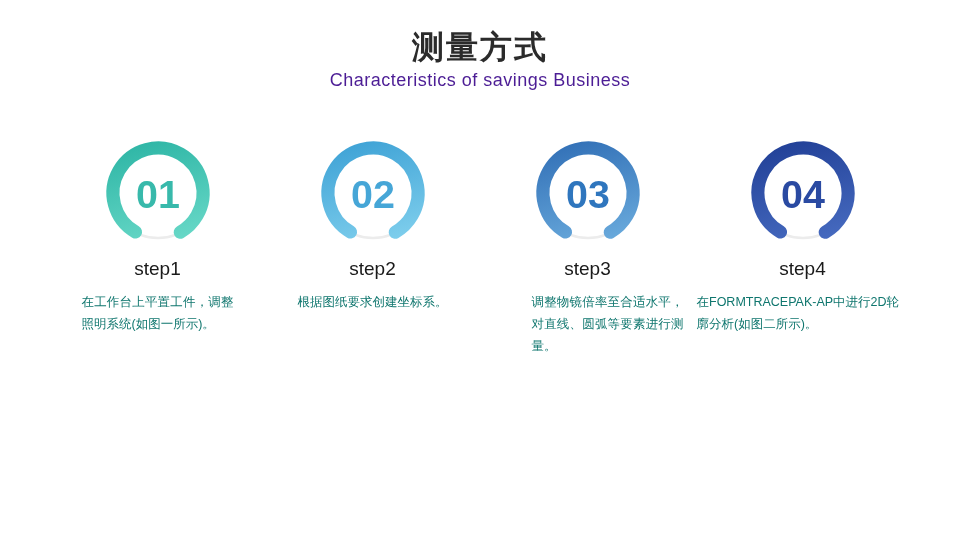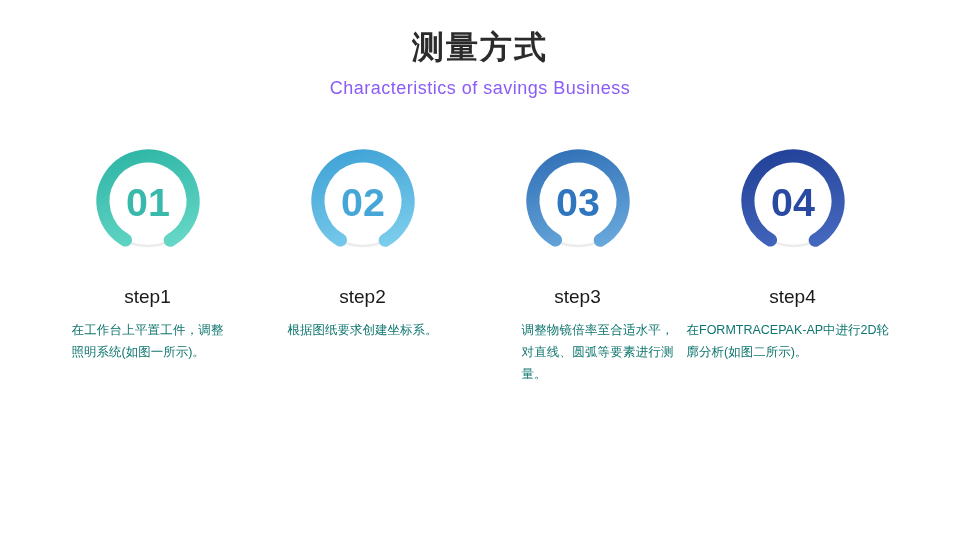--- a/index.html
+++ b/index.html
@@ -19,9 +19,8 @@
     letter-spacing: 2px;
   }
   .subtitle {
-    margin-top: 8px;
     font-size: 18px;
-    color: #8b5cf6;
+    color: #4c1d95;
     letter-spacing: 0.5px;
   }
 

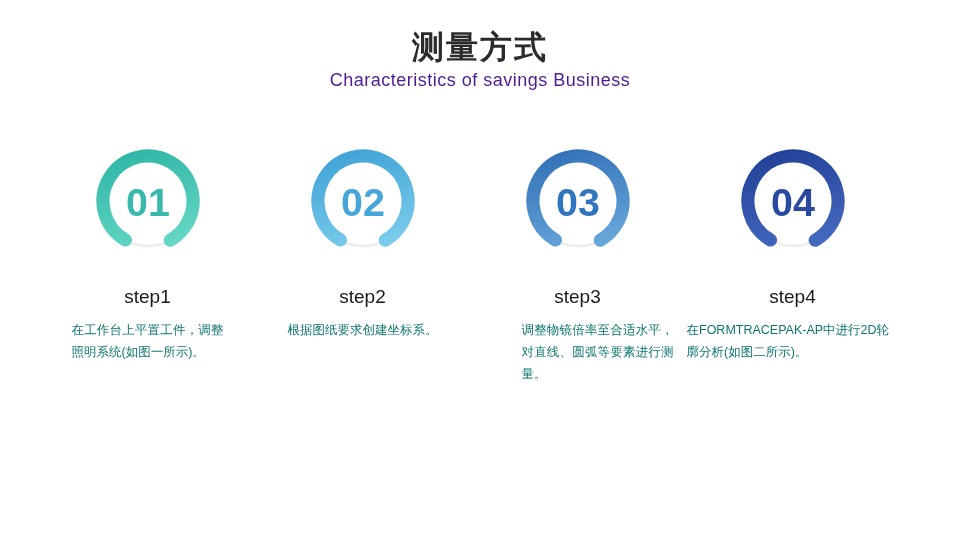--- a/index.html
+++ b/index.html
@@ -26,12 +26,12 @@
 
   .steps-row {
     position: absolute;
-    top: 140px;
+    top: 132px;
     left: 50%;
     transform: translateX(-50%);
     width: 880px;
     display: flex;
-    justify-content: flex-start;
+    justify-content: center;
   }
   .step-col {
     width: 215px;

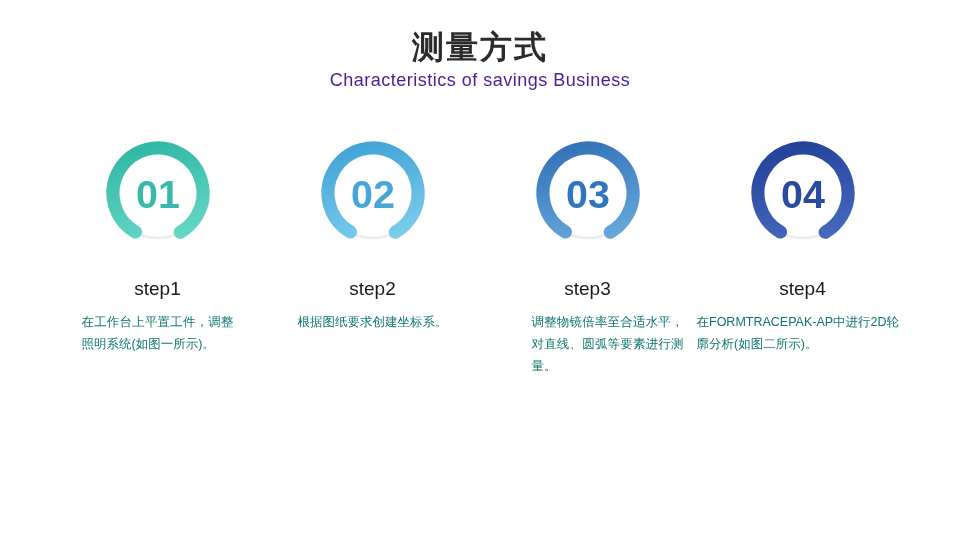--- a/index.html
+++ b/index.html
@@ -59,7 +59,7 @@
     dominant-baseline: central;
   }
   .step-label {
-    margin-top: 24px;
+    margin-top: 4px;
     font-size: 19px;
     font-weight: 400;
     color: #1a1a1a;

